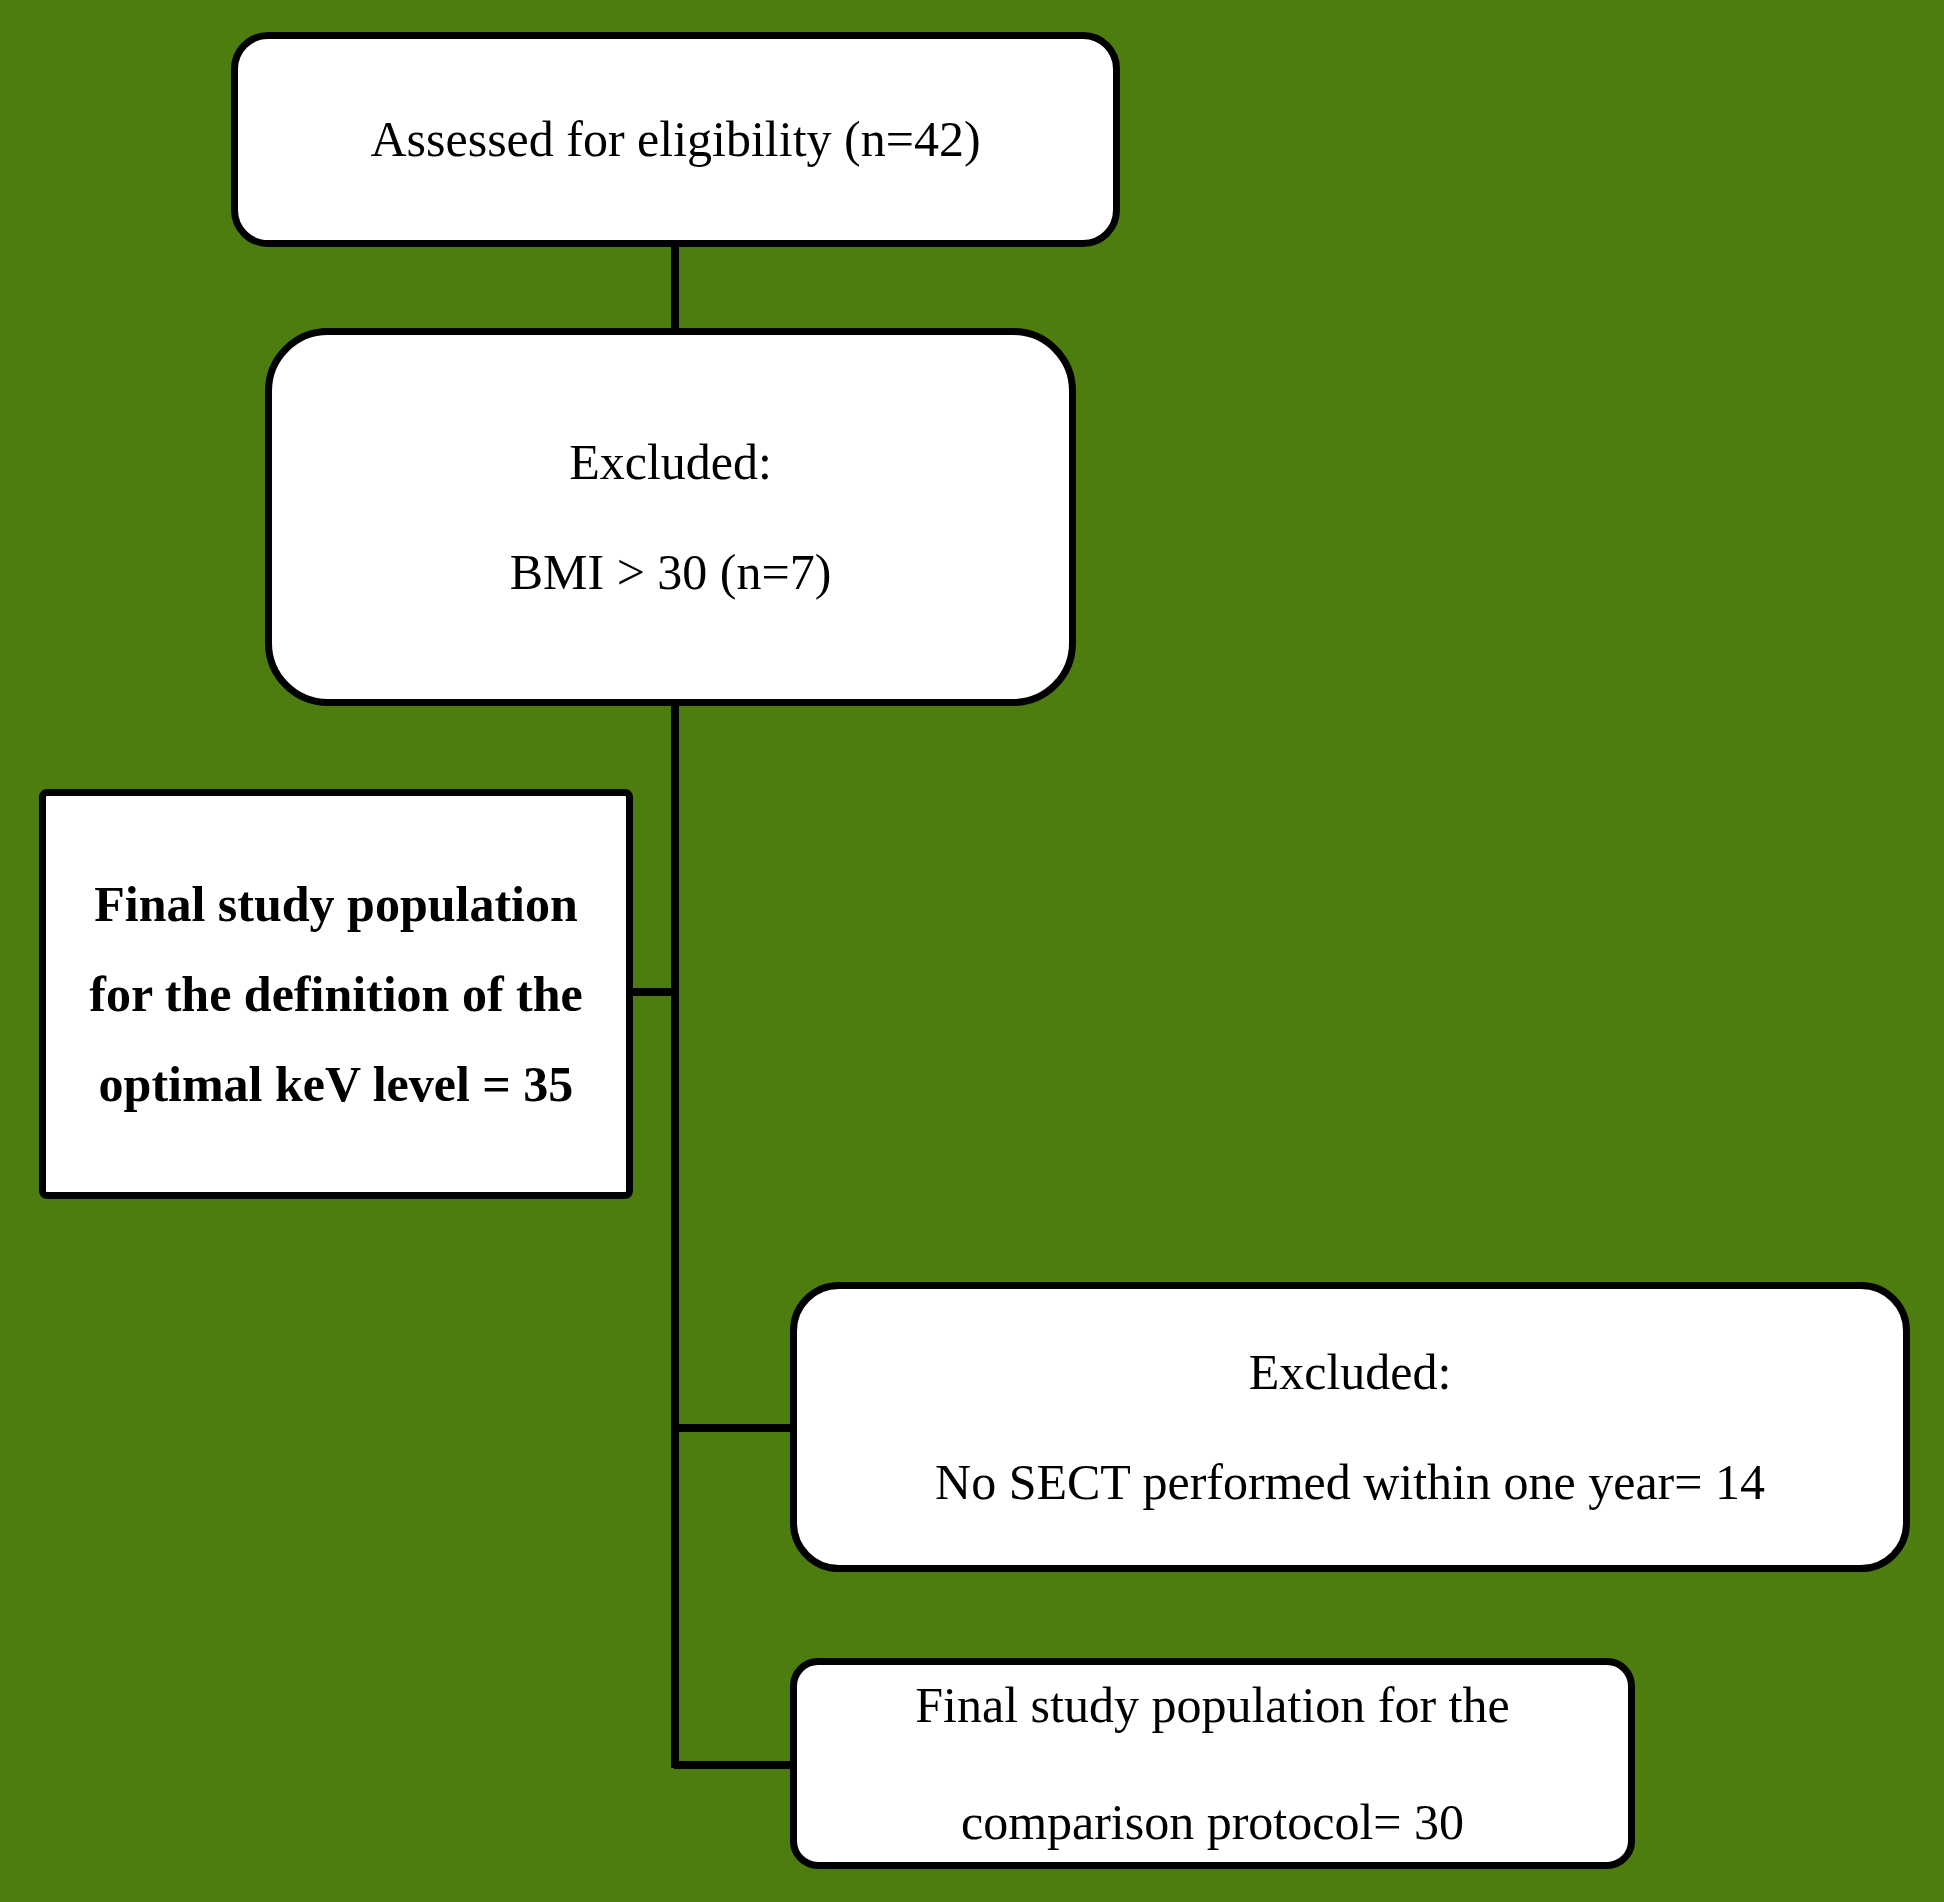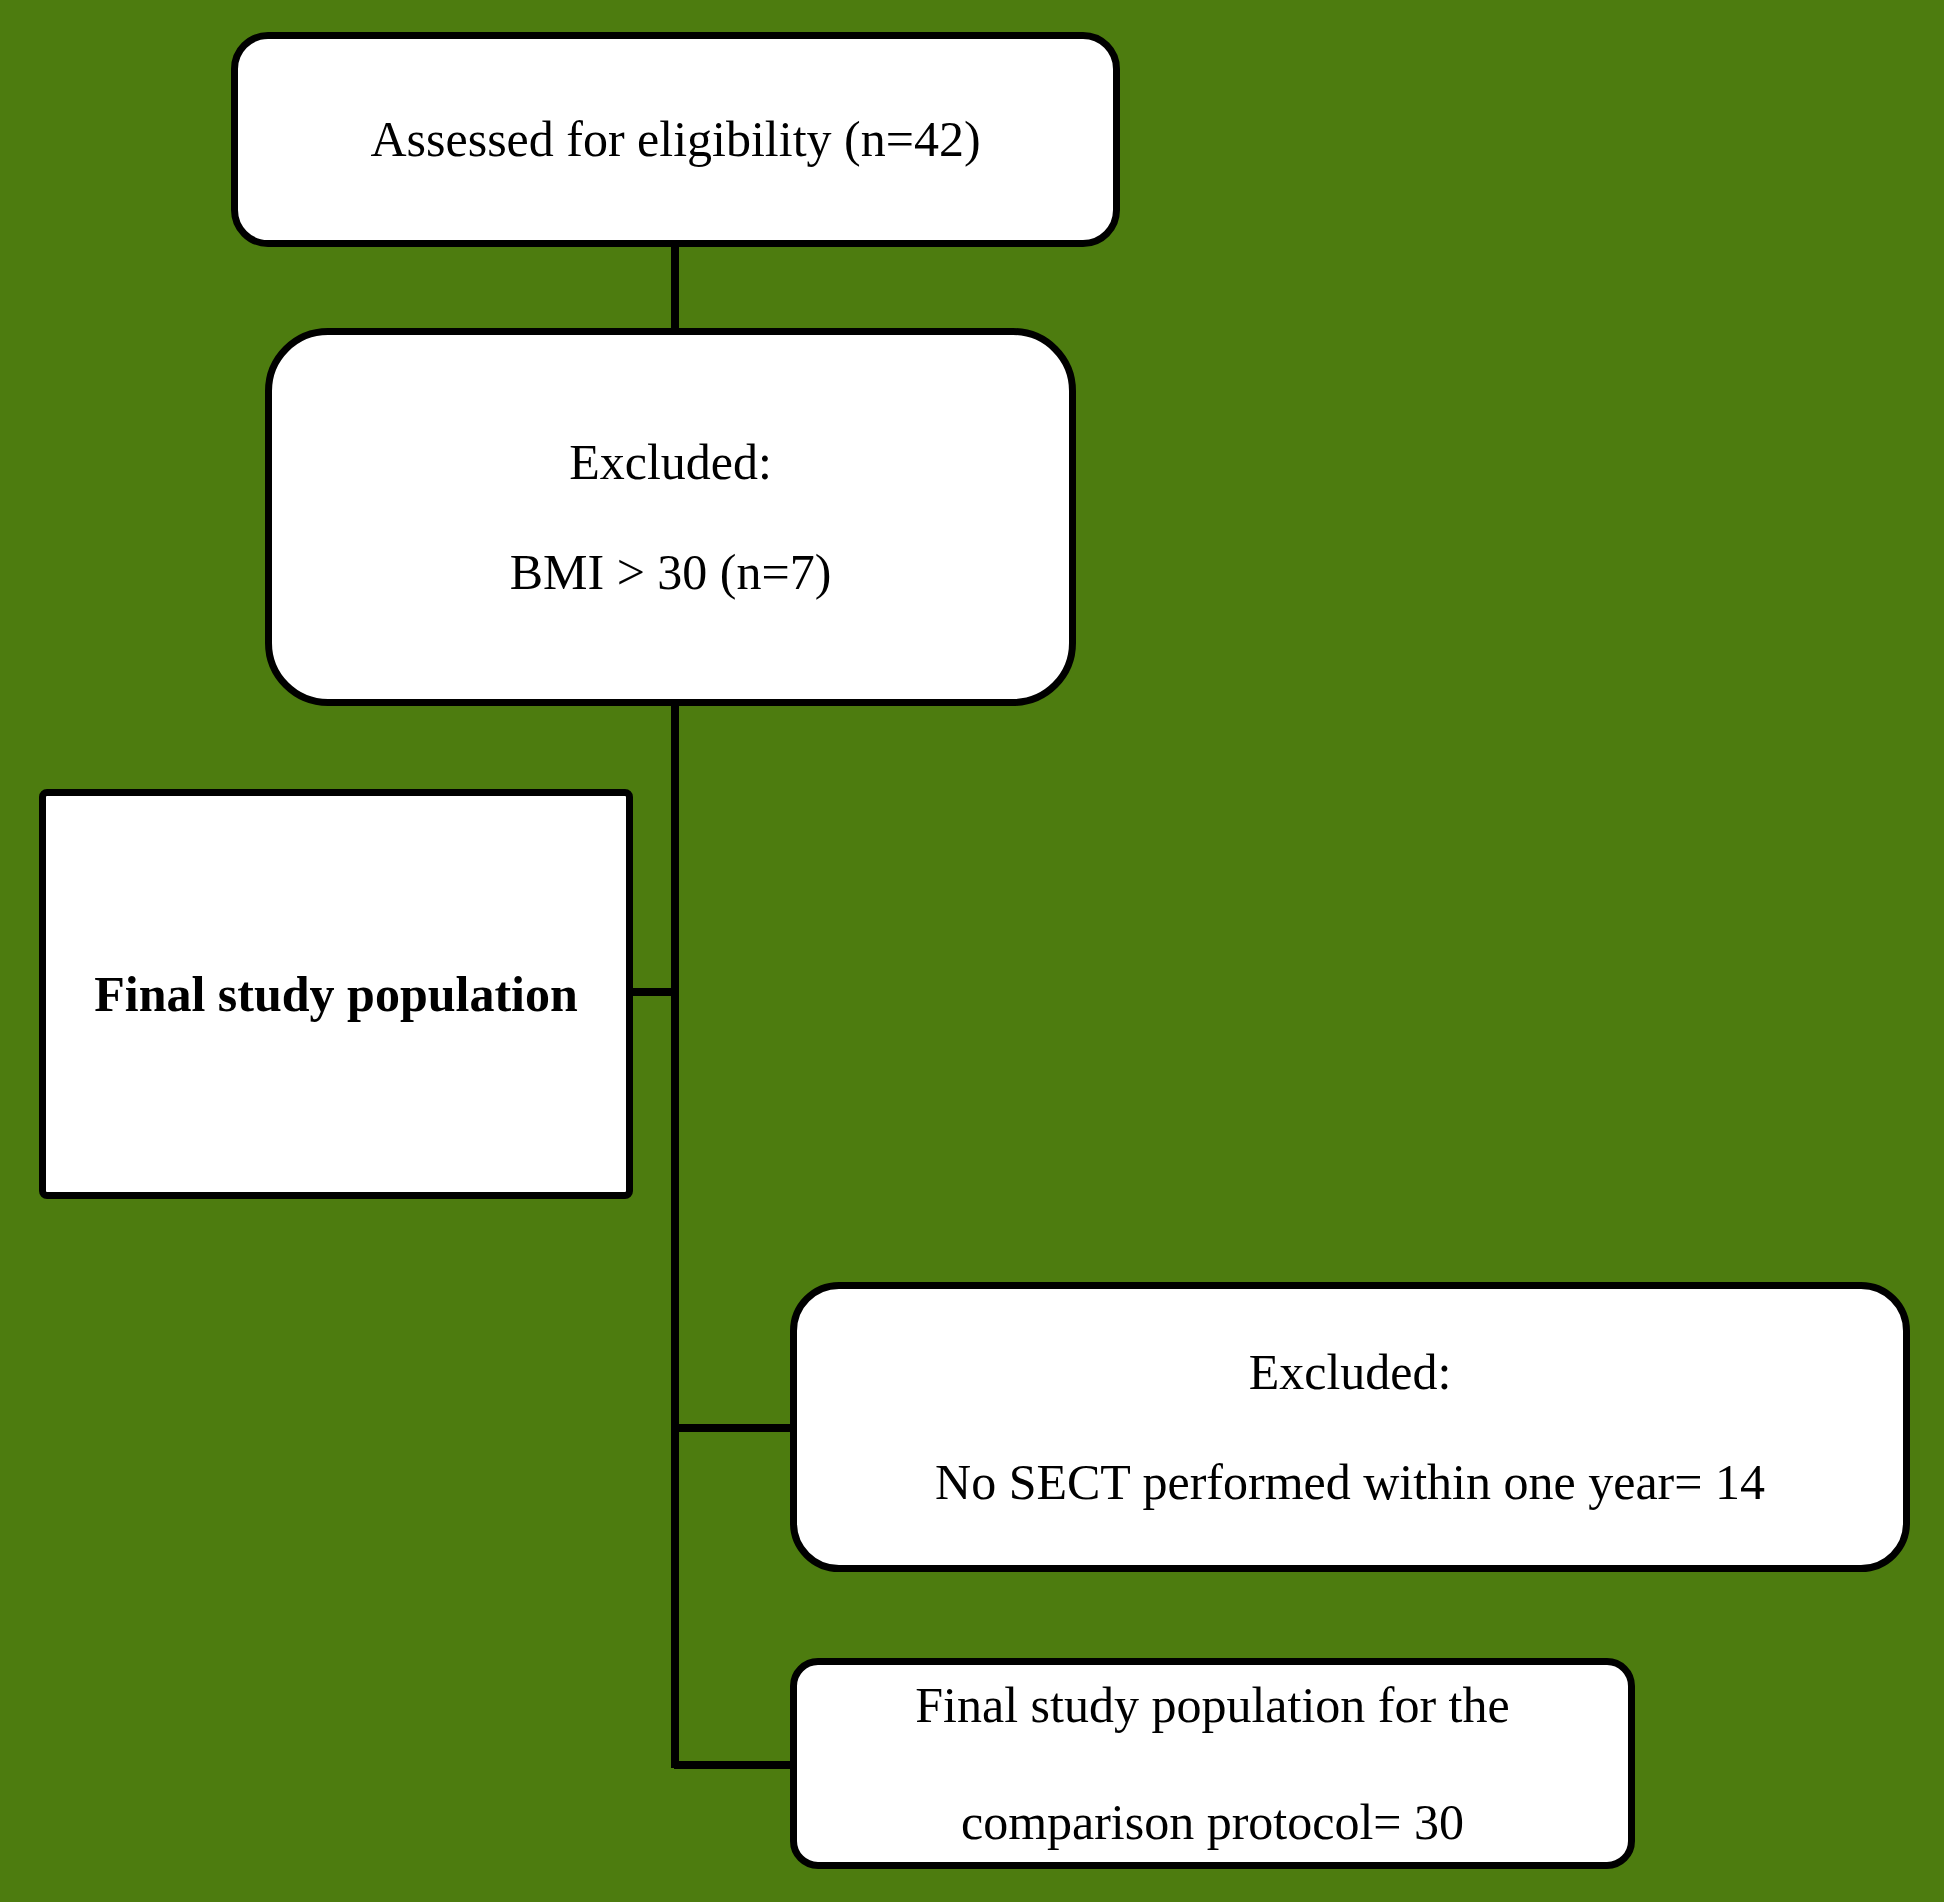--- a/index.html
+++ b/index.html
@@ -118,6 +118,7 @@
 
   <div class="flow-box" id="box-final-kev">
     <div class="line">Final study population</div>
+    <div class="line">for the definition of the</div>
   </div>
 
   <div class="flow-box" id="box-excluded-sect">

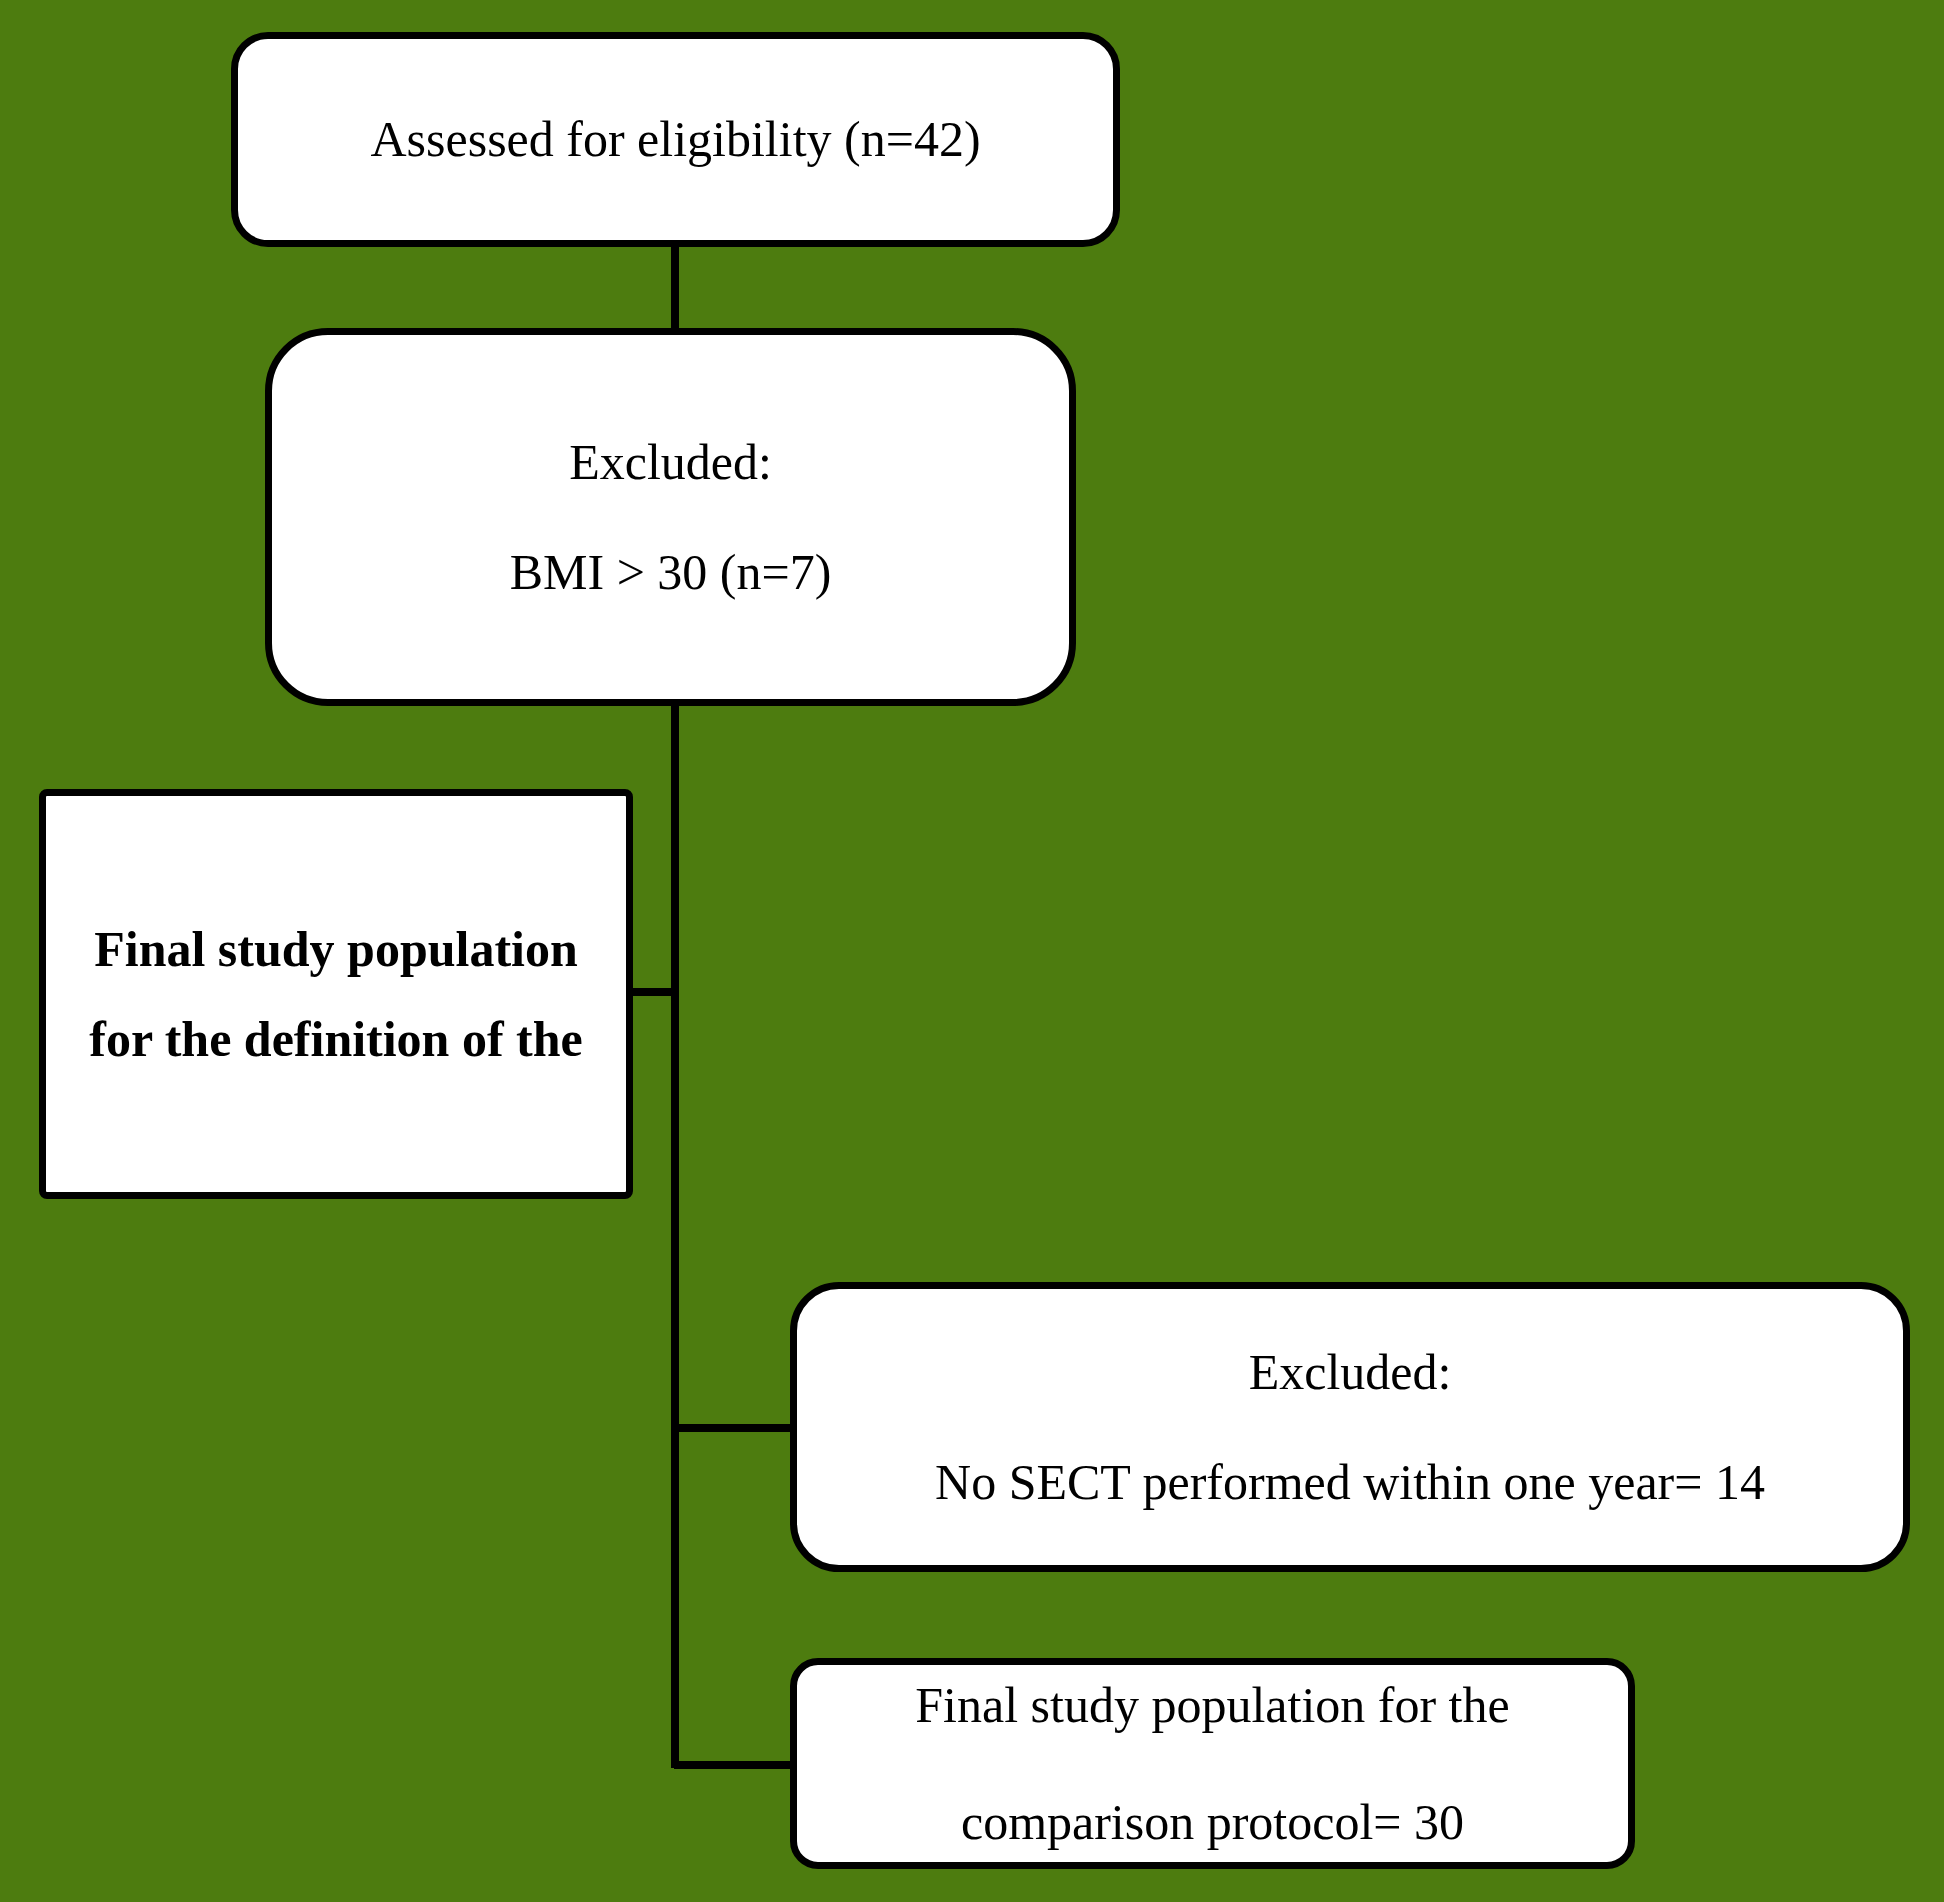--- a/index.html
+++ b/index.html
@@ -119,6 +119,7 @@
   <div class="flow-box" id="box-final-kev">
     <div class="line">Final study population</div>
     <div class="line">for the definition of the</div>
+    <div class="line">optimal keV level = 35</div>
   </div>
 
   <div class="flow-box" id="box-excluded-sect">

